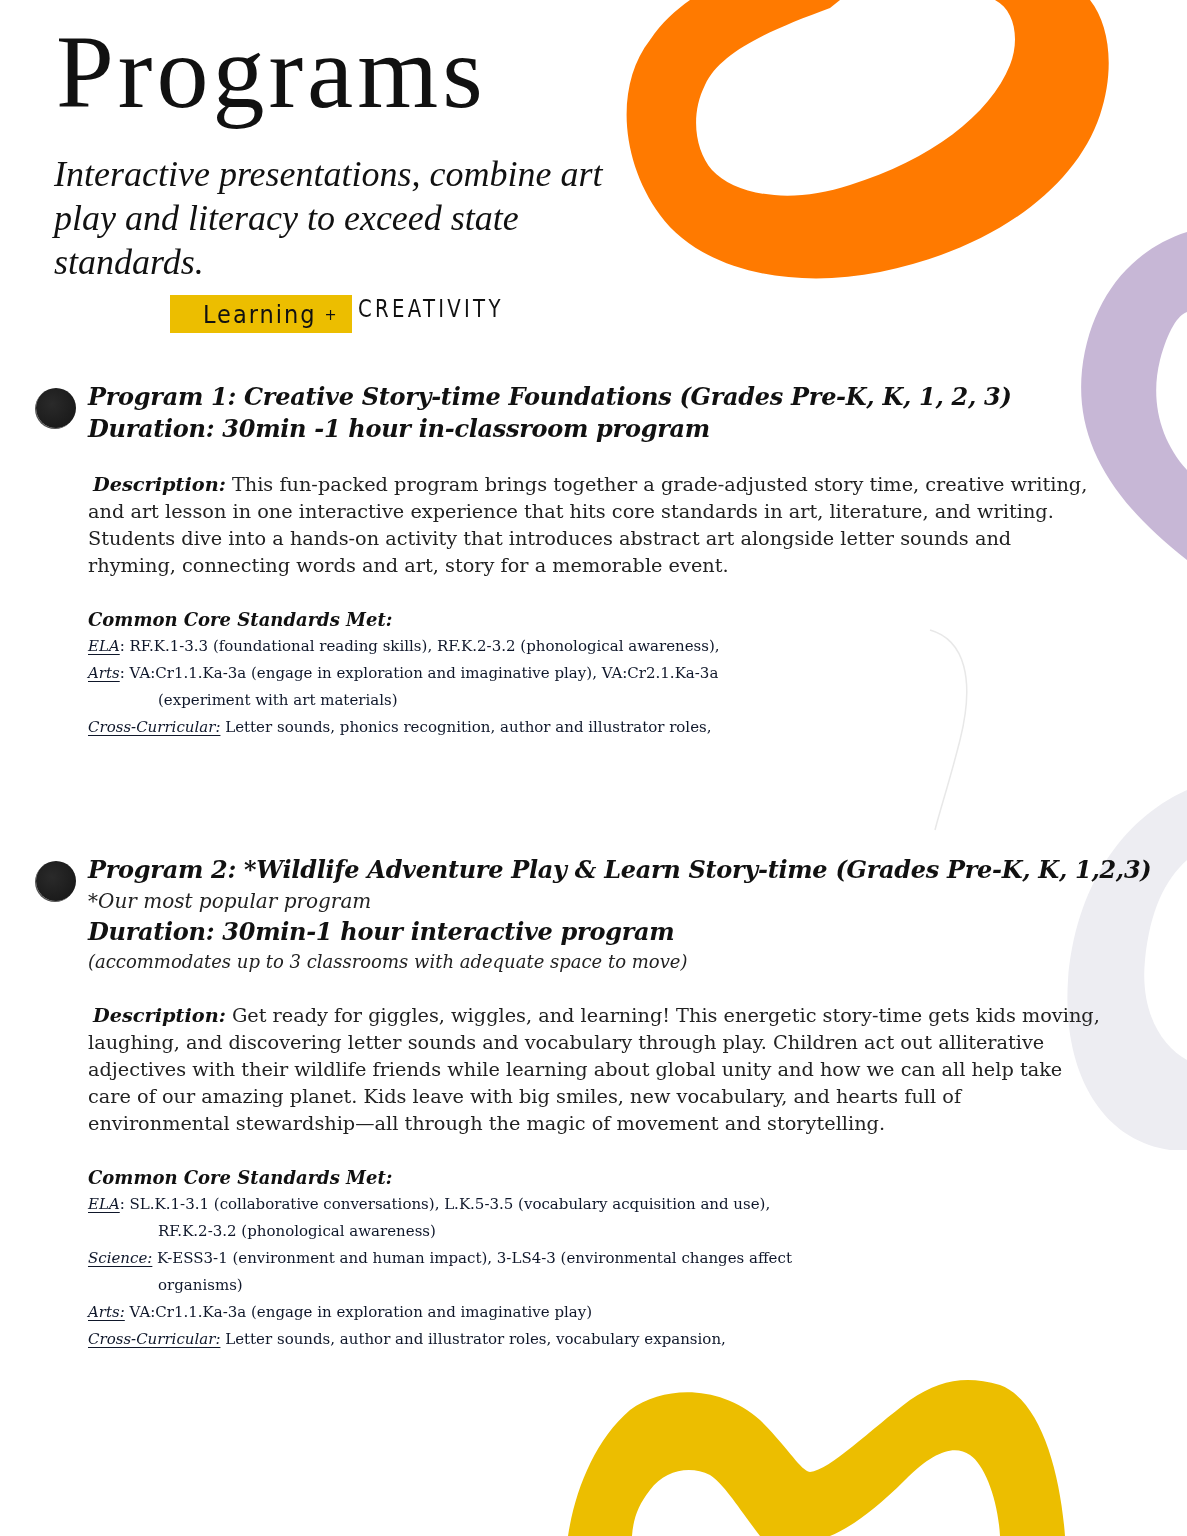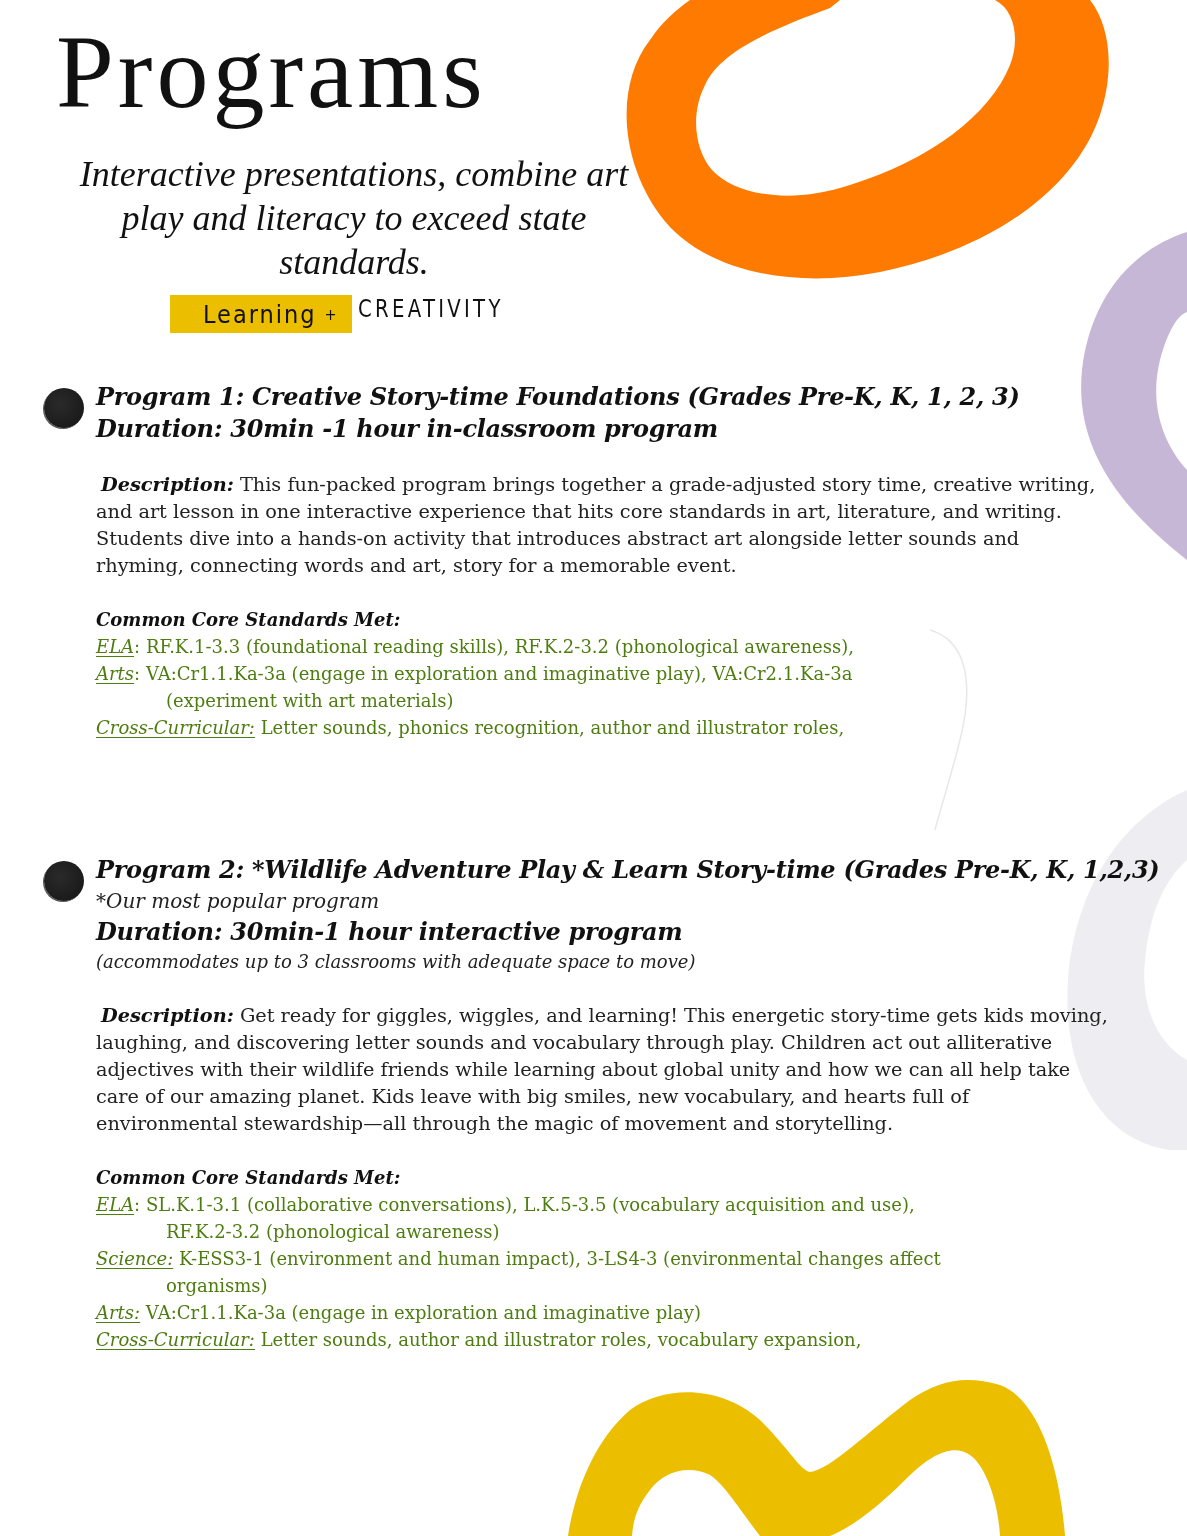--- a/index.html
+++ b/index.html
@@ -19,7 +19,7 @@
     .subtitle {
       position: absolute; left: 54px; top: 152px; width: 600px; margin: 0;
       font-family: "Liberation Serif", "DejaVu Serif", serif;
-      font-style: italic; font-size: 36px; line-height: 44px; color: #111; text-align: center;
+      font-style: italic; font-size: 36px; line-height: 44px; color: #111;
     }
     .tagline { position: absolute; left: 170px; top: 295px; height: 38px; display: flex; }
     .tag-yellow {

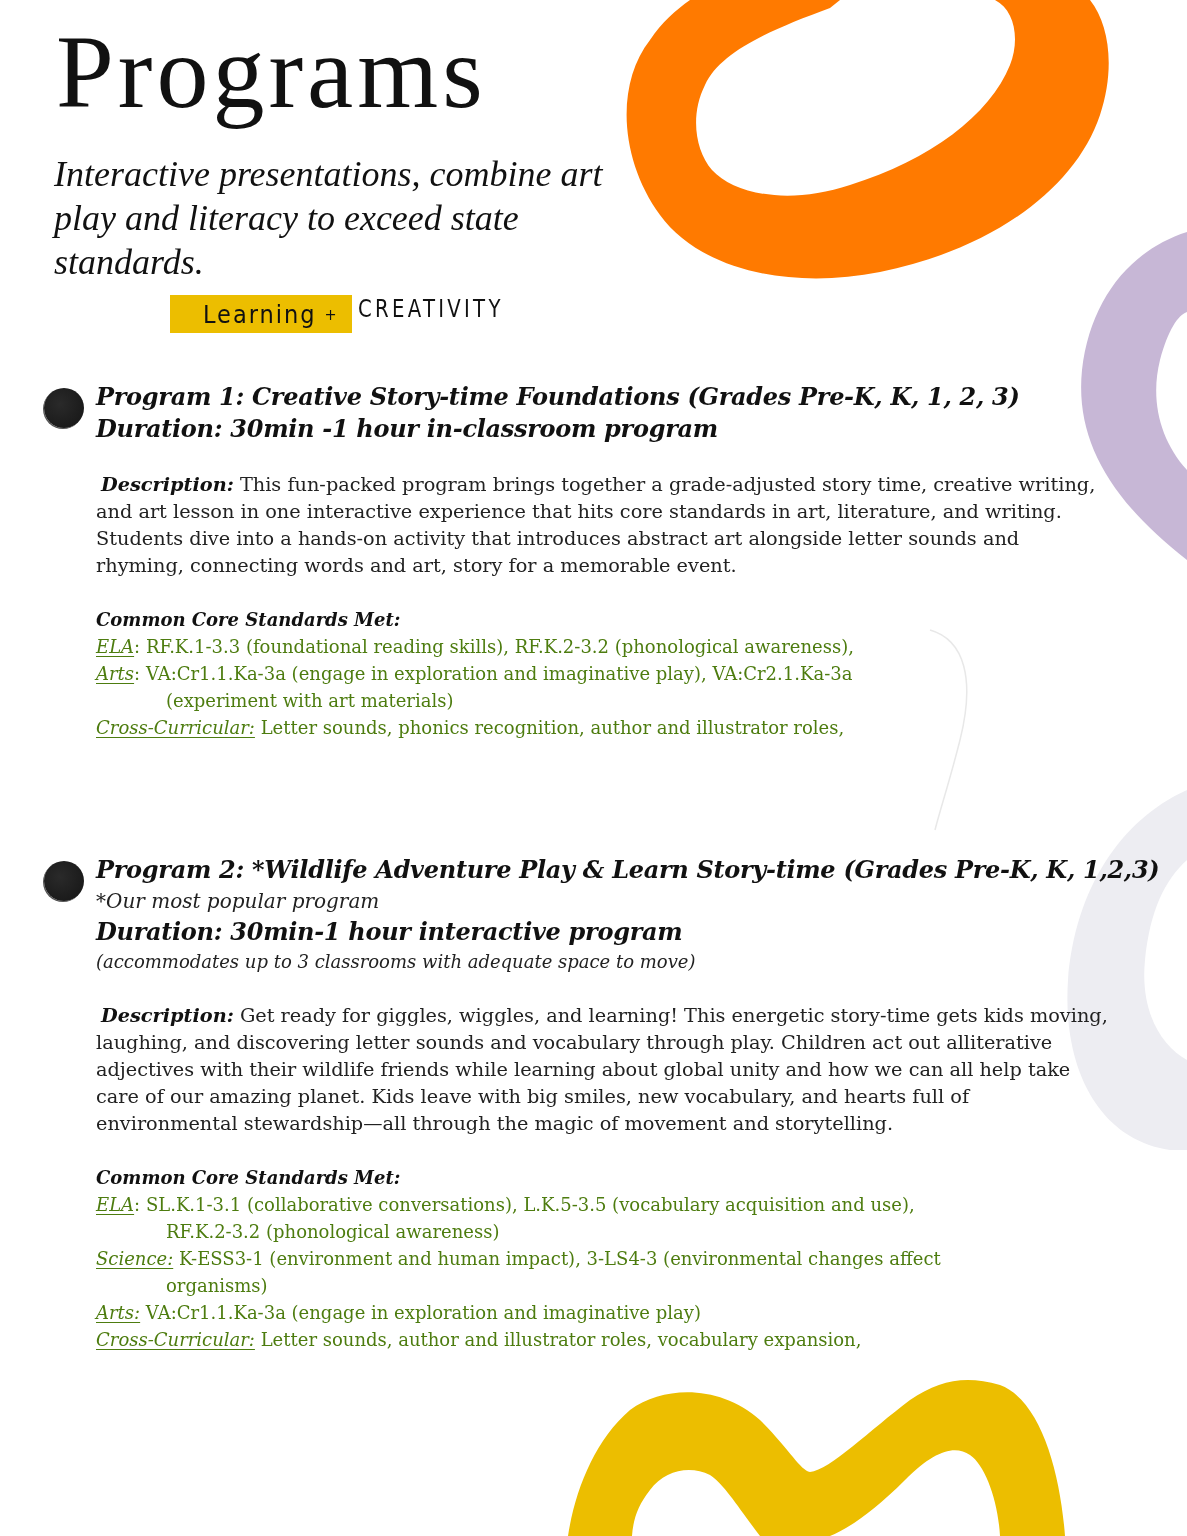--- a/index.html
+++ b/index.html
@@ -34,7 +34,7 @@
       transform: scaleX(0.82); transform-origin: left center; color: #111;
     }
 
-    .program { position: absolute; left: 96px; width: 1080px; }
+    .program { position: absolute; left: 88px; width: 1080px; }
     .bullet {
       position: absolute; left: -52px; width: 40px; height: 40px; border-radius: 50%;
       background: radial-gradient(circle at 40% 40%, #2a2a2a 0%, #1b1b1b 70%, #2b2b2b 100%);

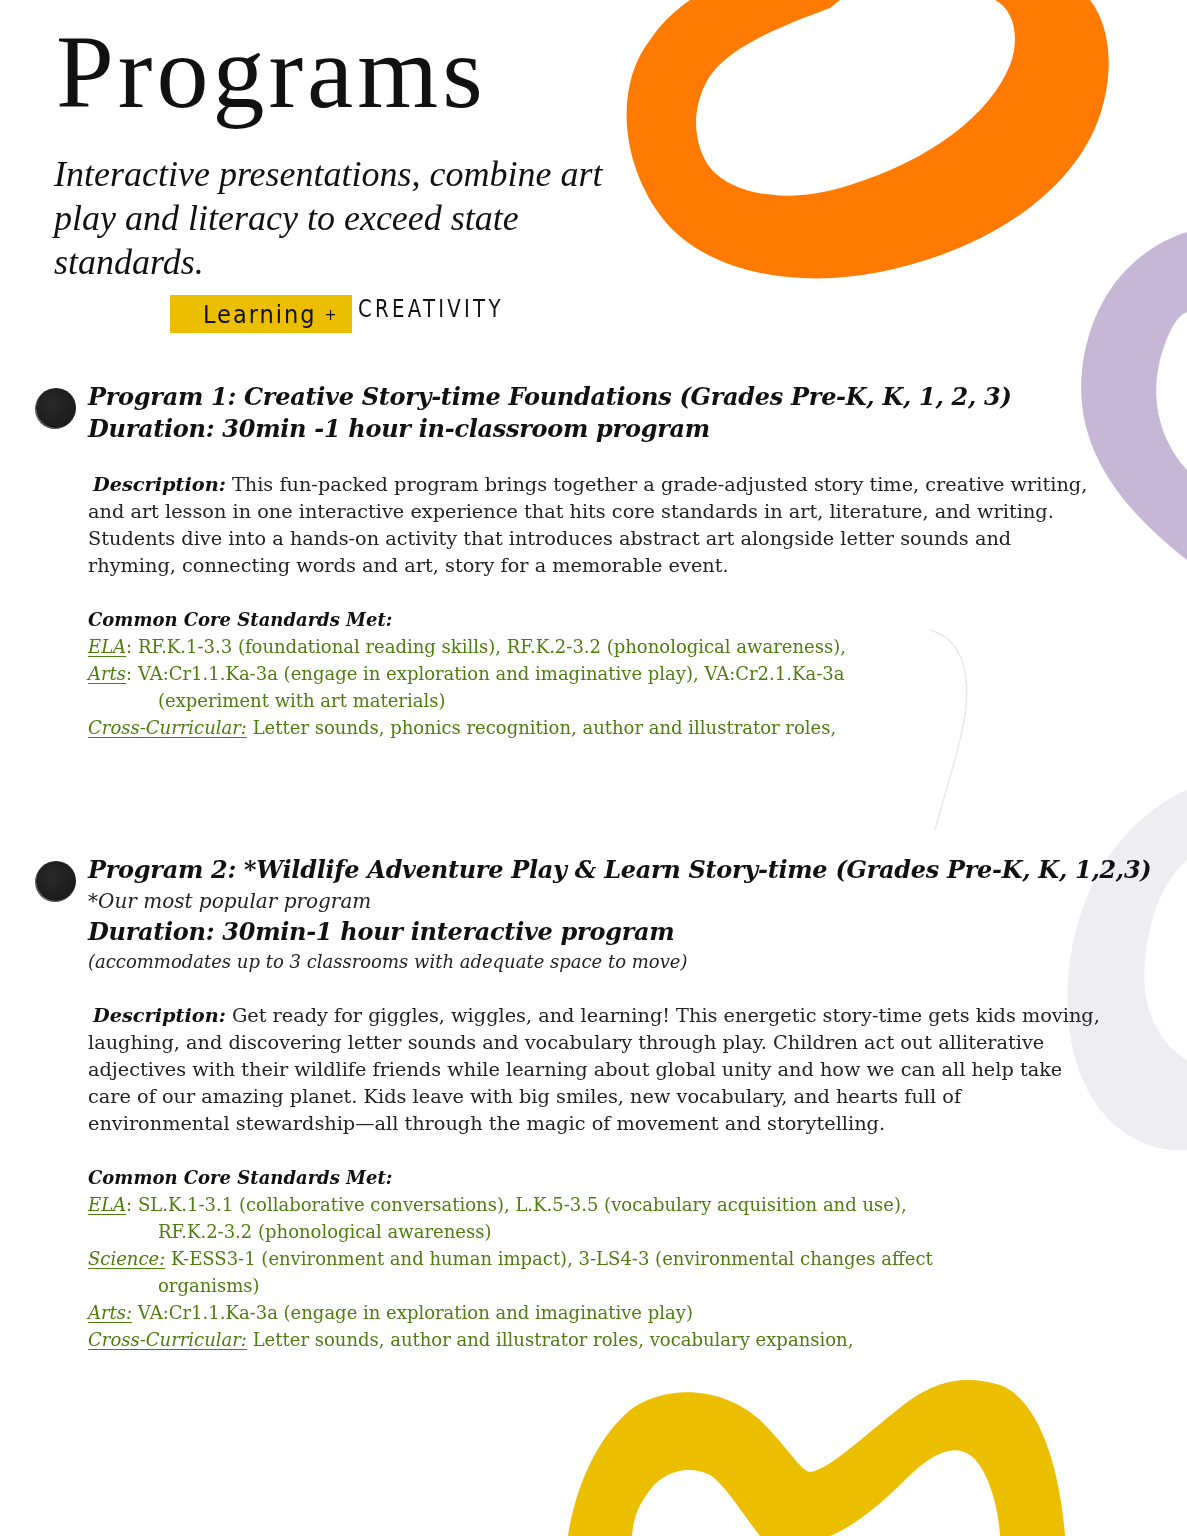--- a/index.html
+++ b/index.html
@@ -60,7 +60,7 @@
       font-size: 18px; line-height: 26px; color: #111;
     }
     .std-row {
-      font-family: "DejaVu Serif", serif; font-size: 18px; line-height: 27px; color: #4d7c0f;
+      font-family: "DejaVu Serif", serif; font-size: 15px; line-height: 27px; color: #0f172a;
       white-space: pre-line;
     }
     .std-row .cat { font-style: italic; text-decoration: underline; text-underline-offset: 3px; }

